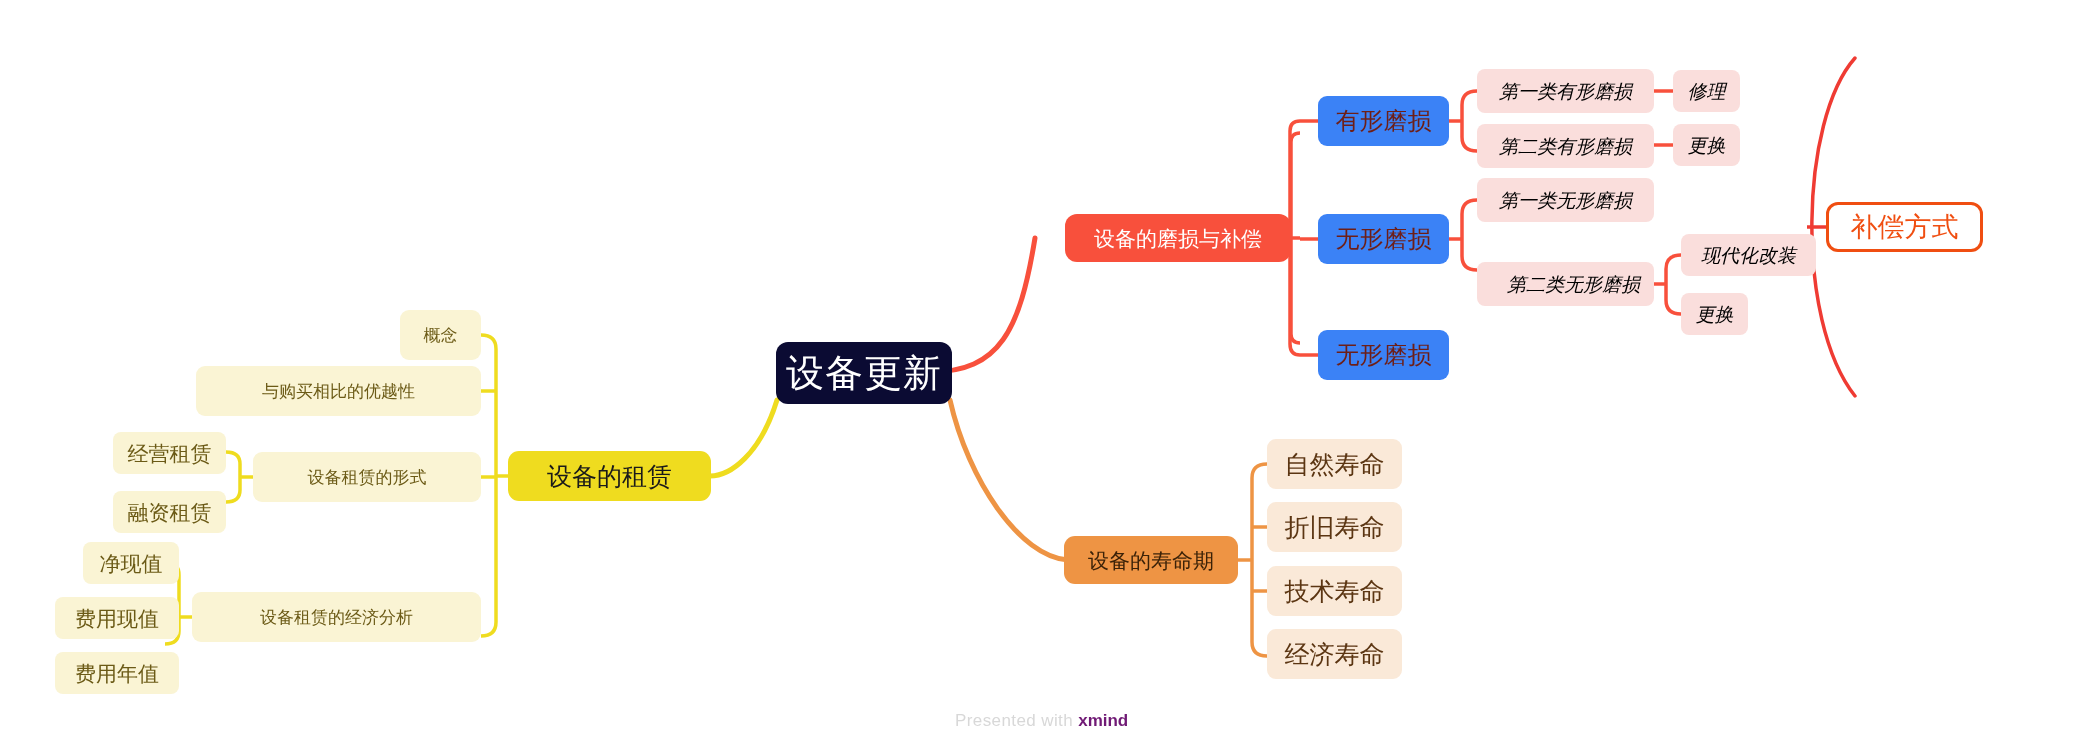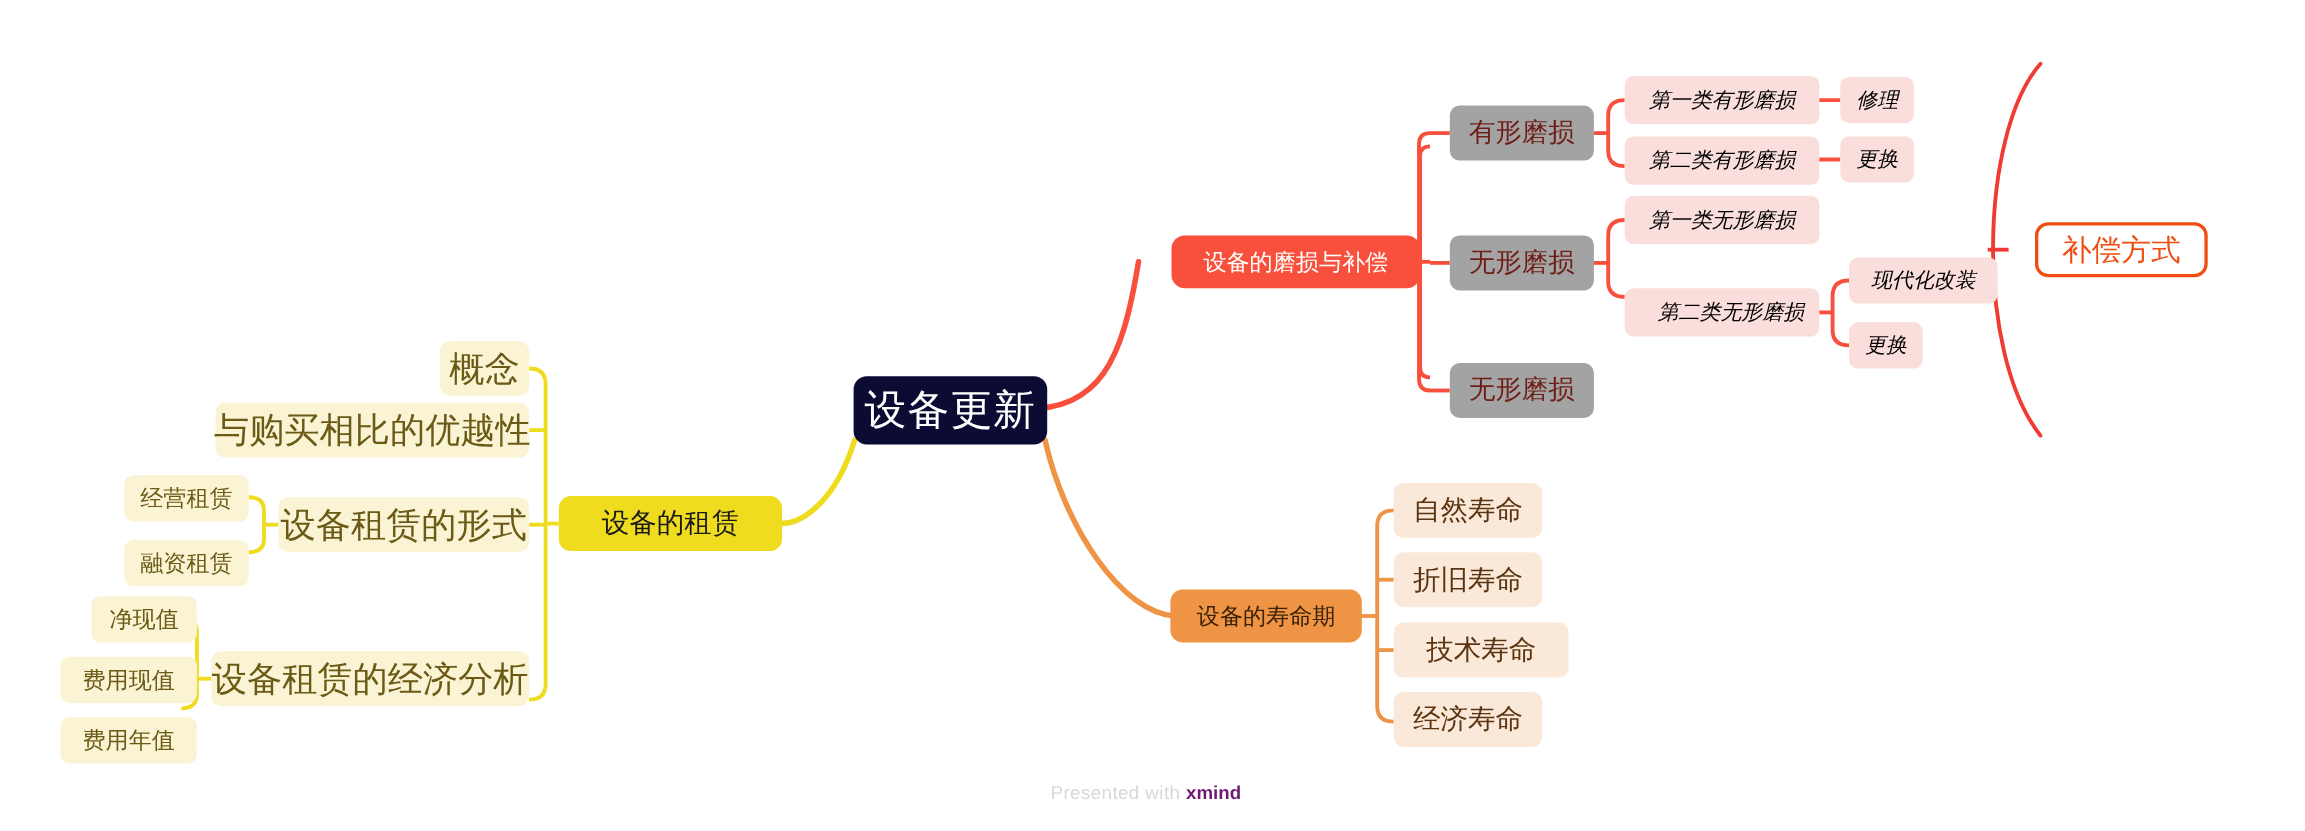--- a/index.html
+++ b/index.html
@@ -43,7 +43,7 @@
     font-size: 21px;
   }
   .node-pink {
-    background: #a3a3a3;
+    background: #3b82f6;
     color: #6E1E16;
     border-radius: 9px;
     font-size: 24px;

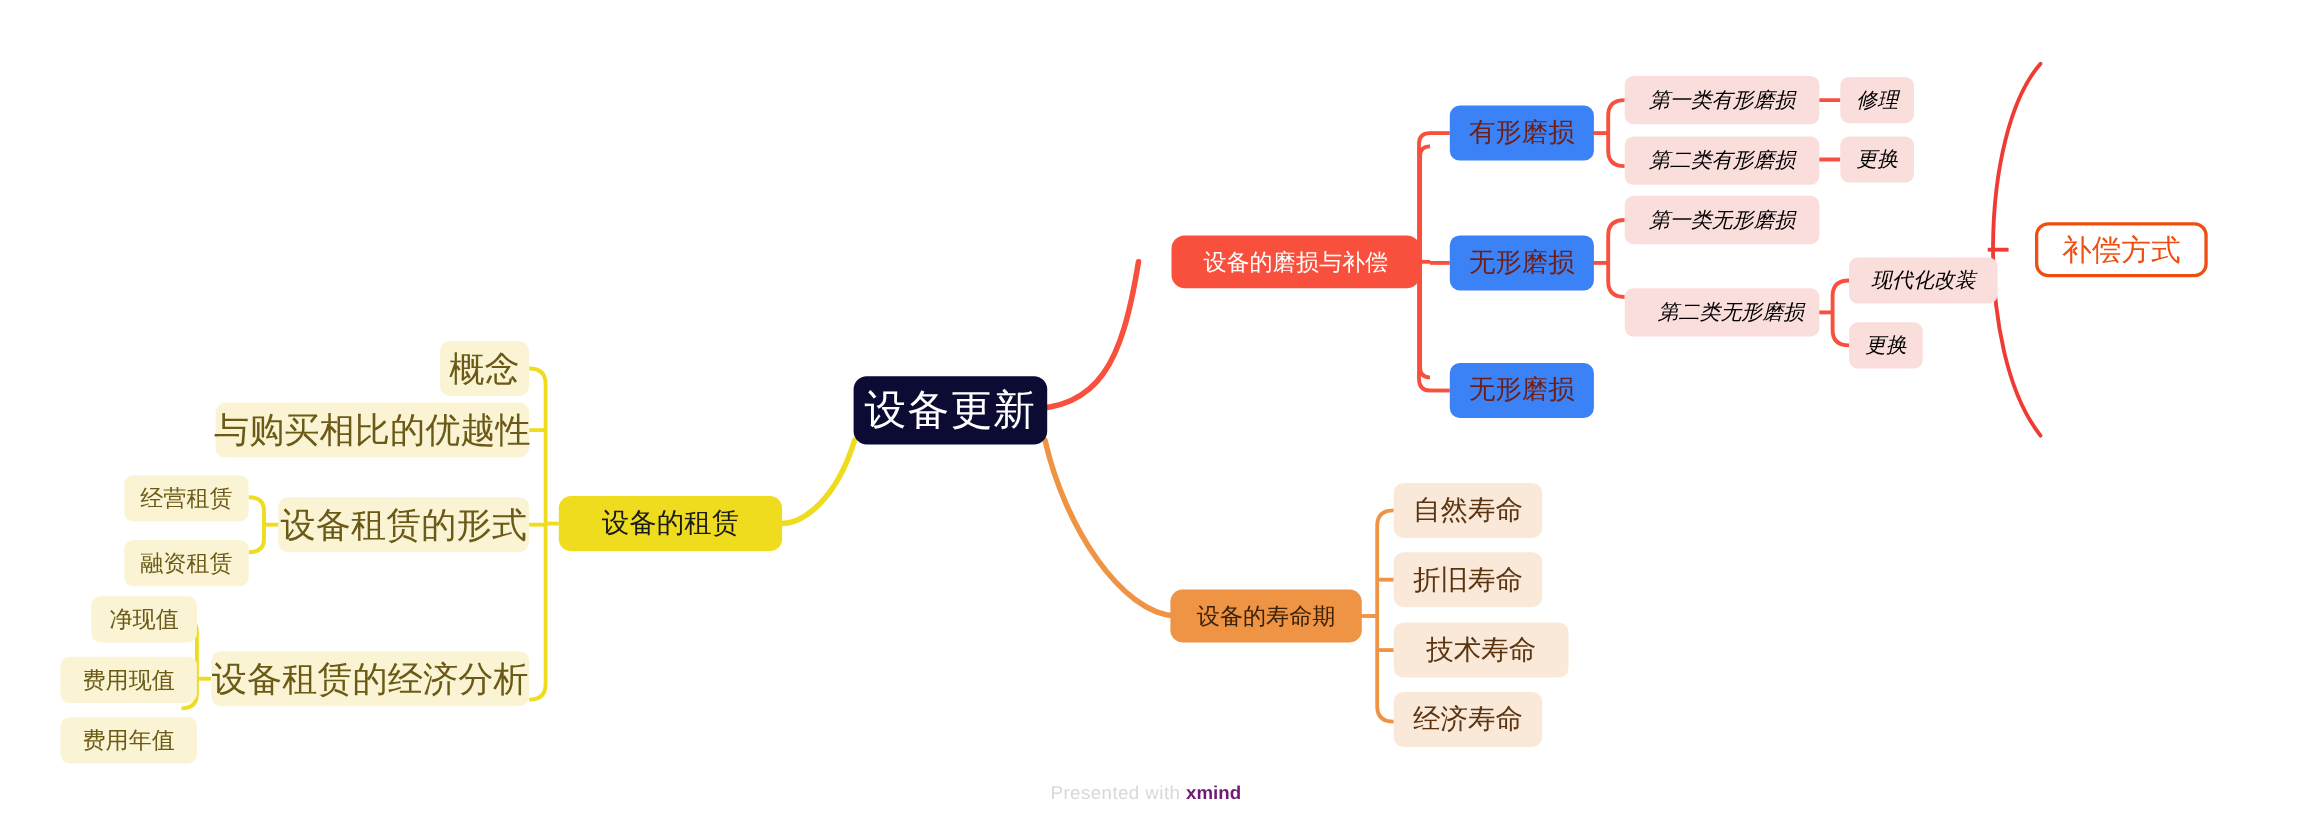--- a/index.html
+++ b/index.html
@@ -209,7 +209,7 @@
   <span>无形磨损</span>
 </div>
 
-<div class="node node-summary" style="left:1826px; top:202px; width:157px; height:50px;margin-left:24px;">
+<div class="node node-summary" style="left:1826px; top:202px; width:157px; height:50px;">
   <span>补偿方式</span>
 </div>
 

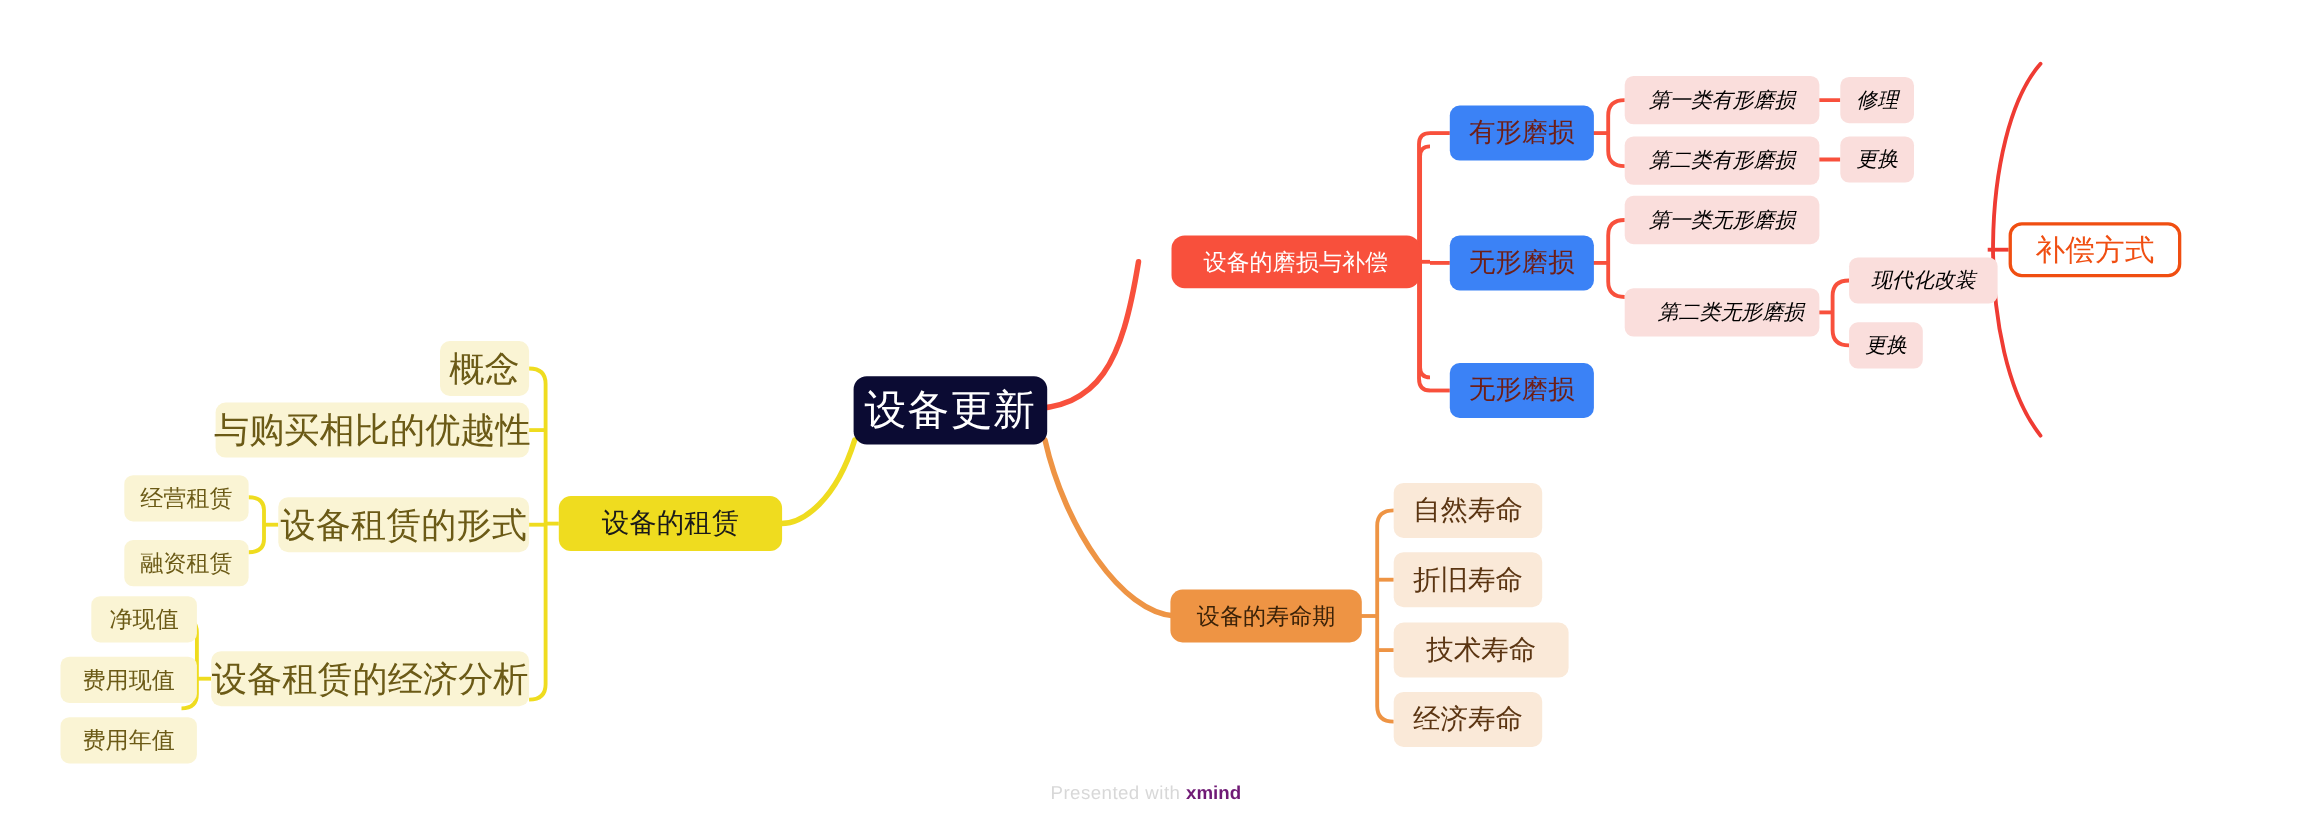--- a/index.html
+++ b/index.html
@@ -77,7 +77,7 @@
     background: #FAF4D4;
     color: #6B5A16;
     border-radius: 9px;
-    font-size: 32px;
+    font-size: 17px;
   }
   .node-cream-sm {
     background: #FAF4D4;

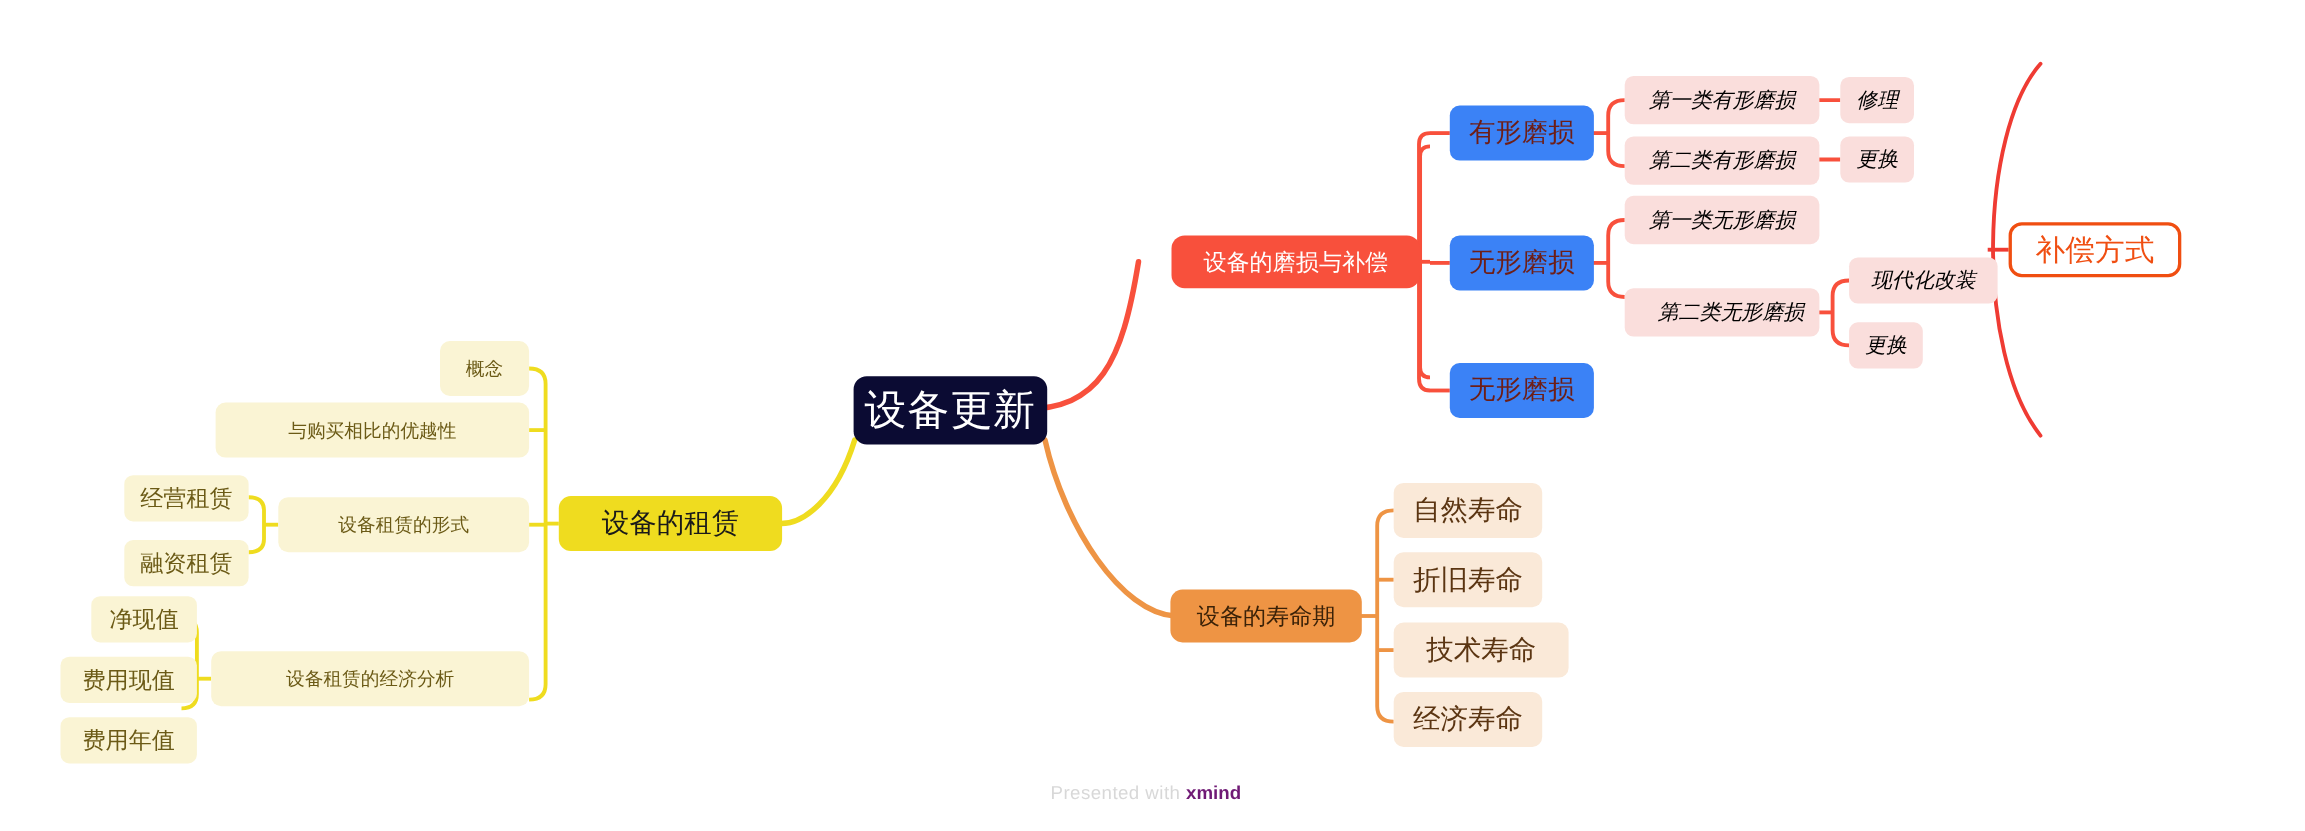--- a/index.html
+++ b/index.html
@@ -225,7 +225,7 @@
   <span>折旧寿命</span>
 </div>
 
-<div class="node node-peach" style="left:1267px; top:566px; width:159px; height:50px;">
+<div class="node node-peach" style="left:1267px; top:566px; width:135px; height:50px;">
   <span>技术寿命</span>
 </div>
 

